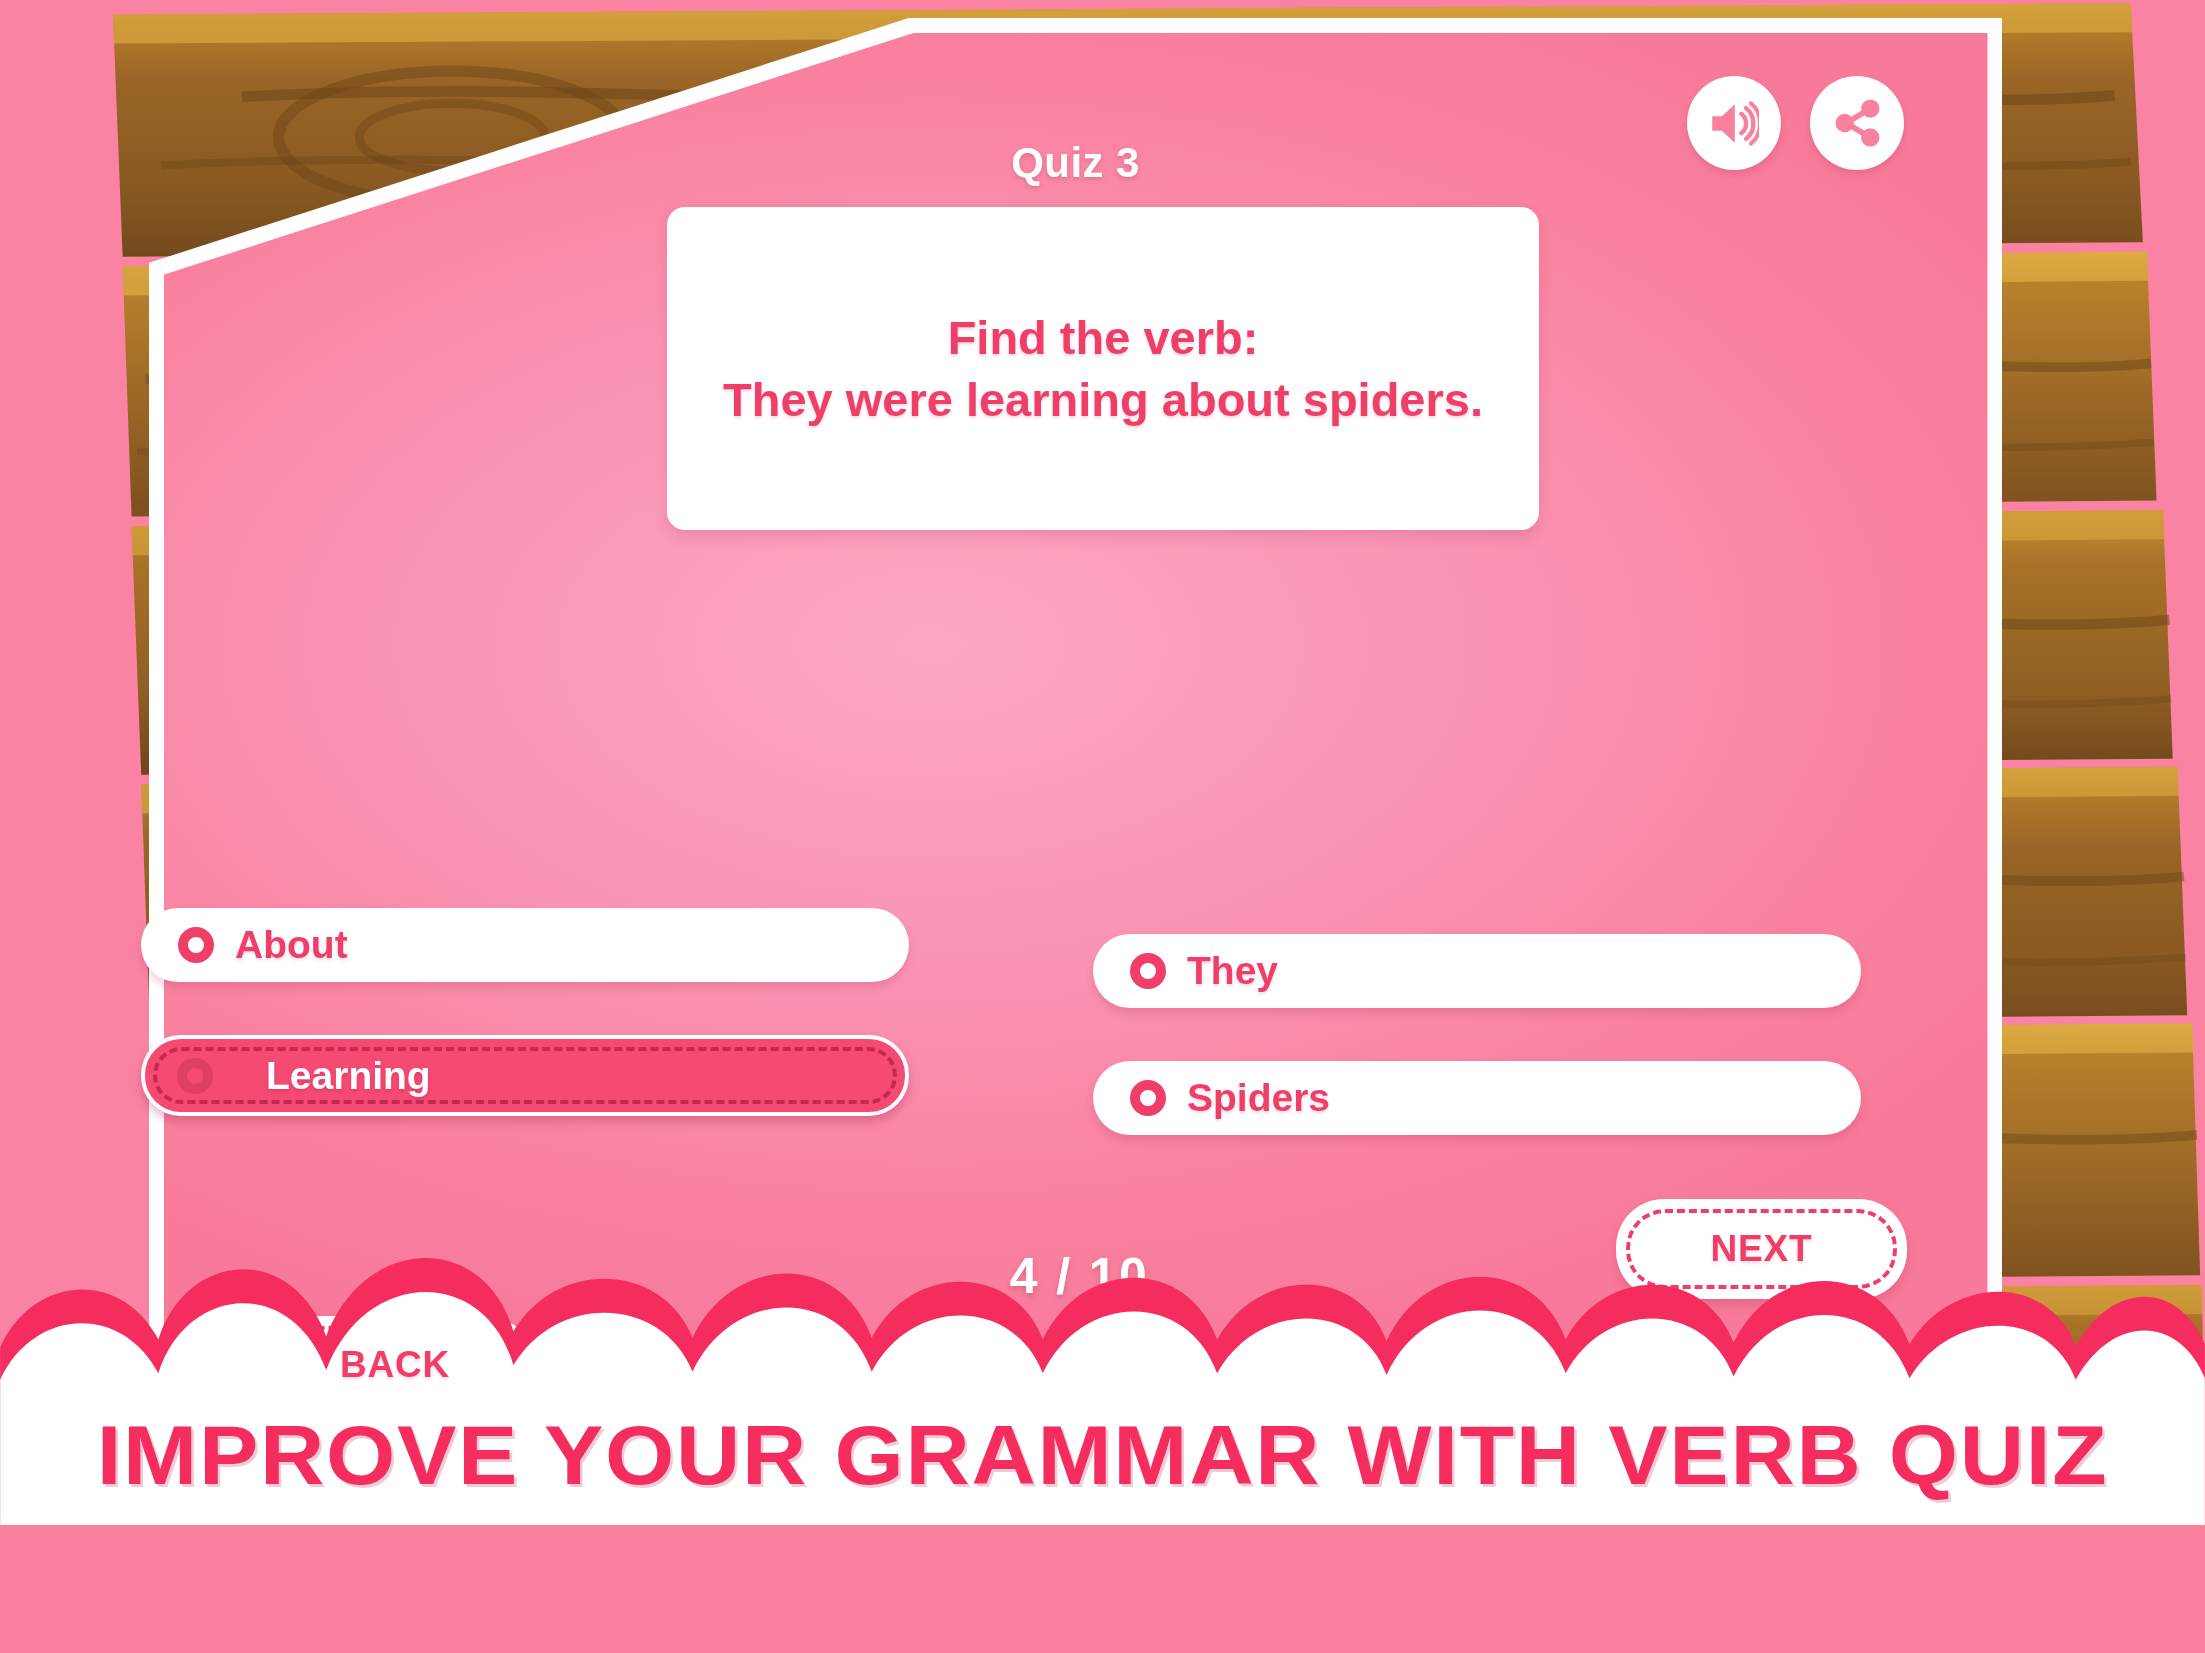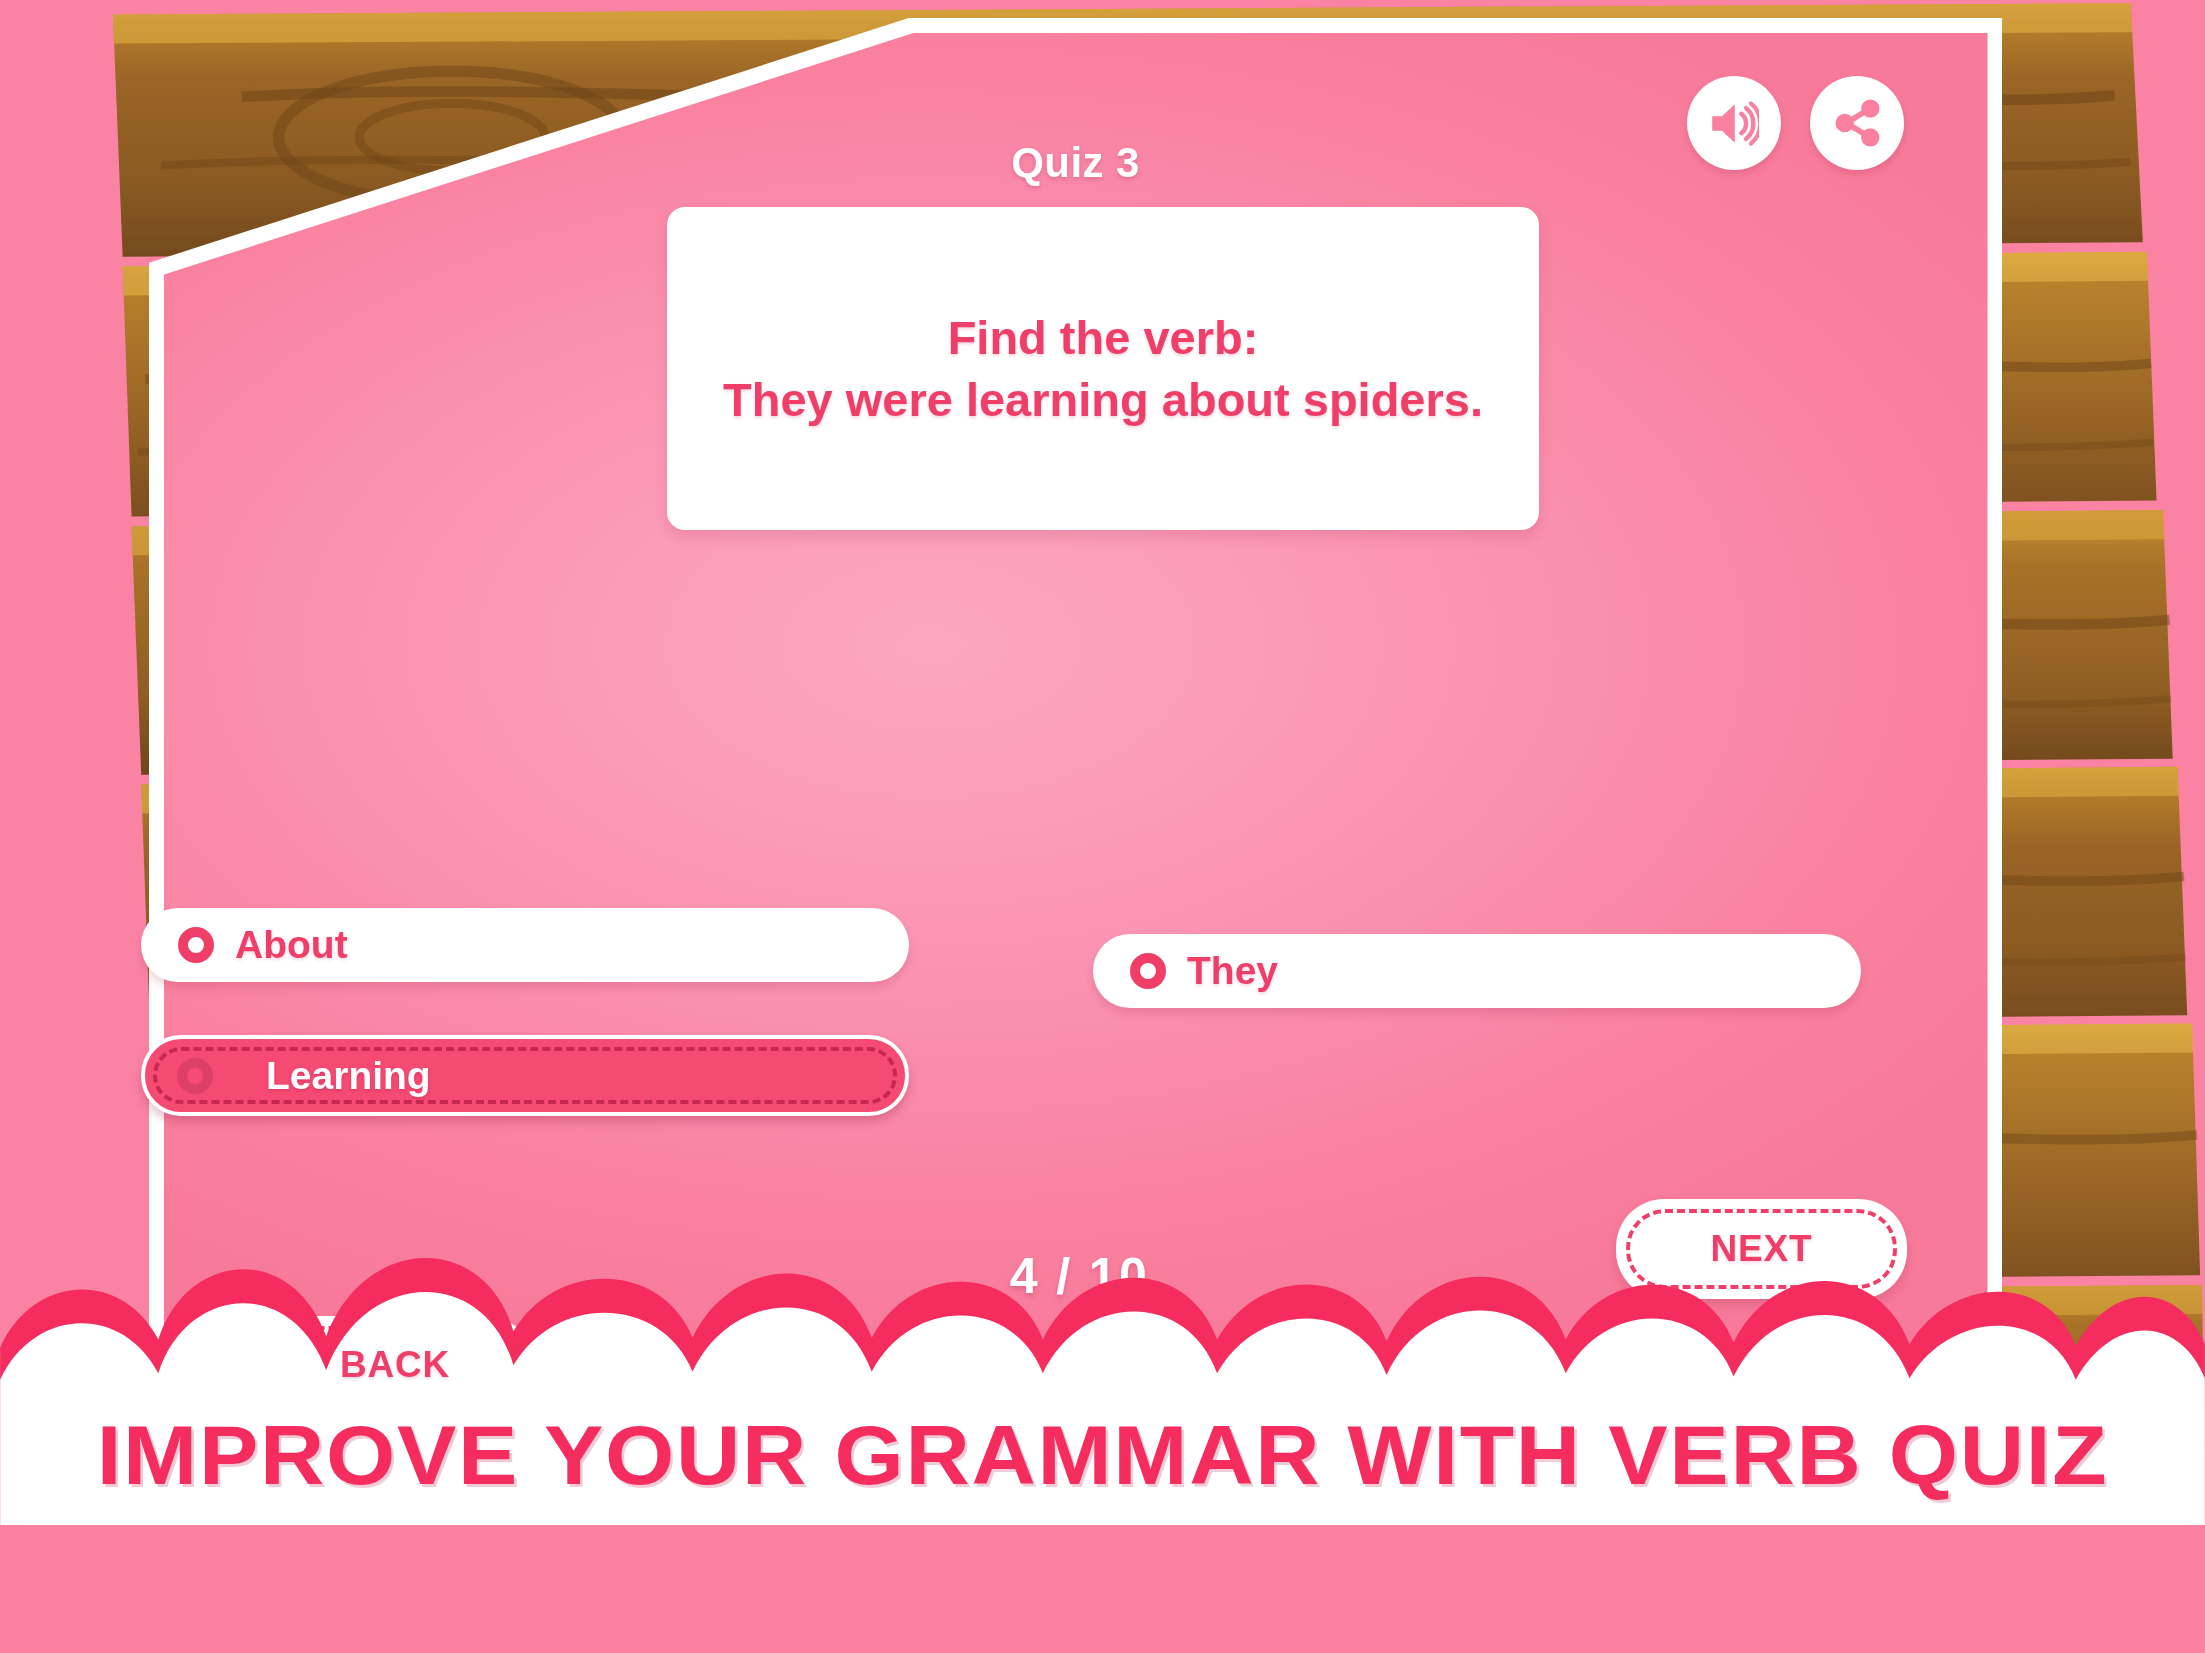--- a/index.html
+++ b/index.html
@@ -219,6 +219,10 @@
         <div class="radio"></div>
         <div class="opt-label">Learning</div>
       </div>
+      <div class="opt unsel c1 r1">
+        <div class="radio"></div>
+        <div class="opt-label">Spiders</div>
+      </div>
     </div>
 
     <div class="pill-btn btn-back">

